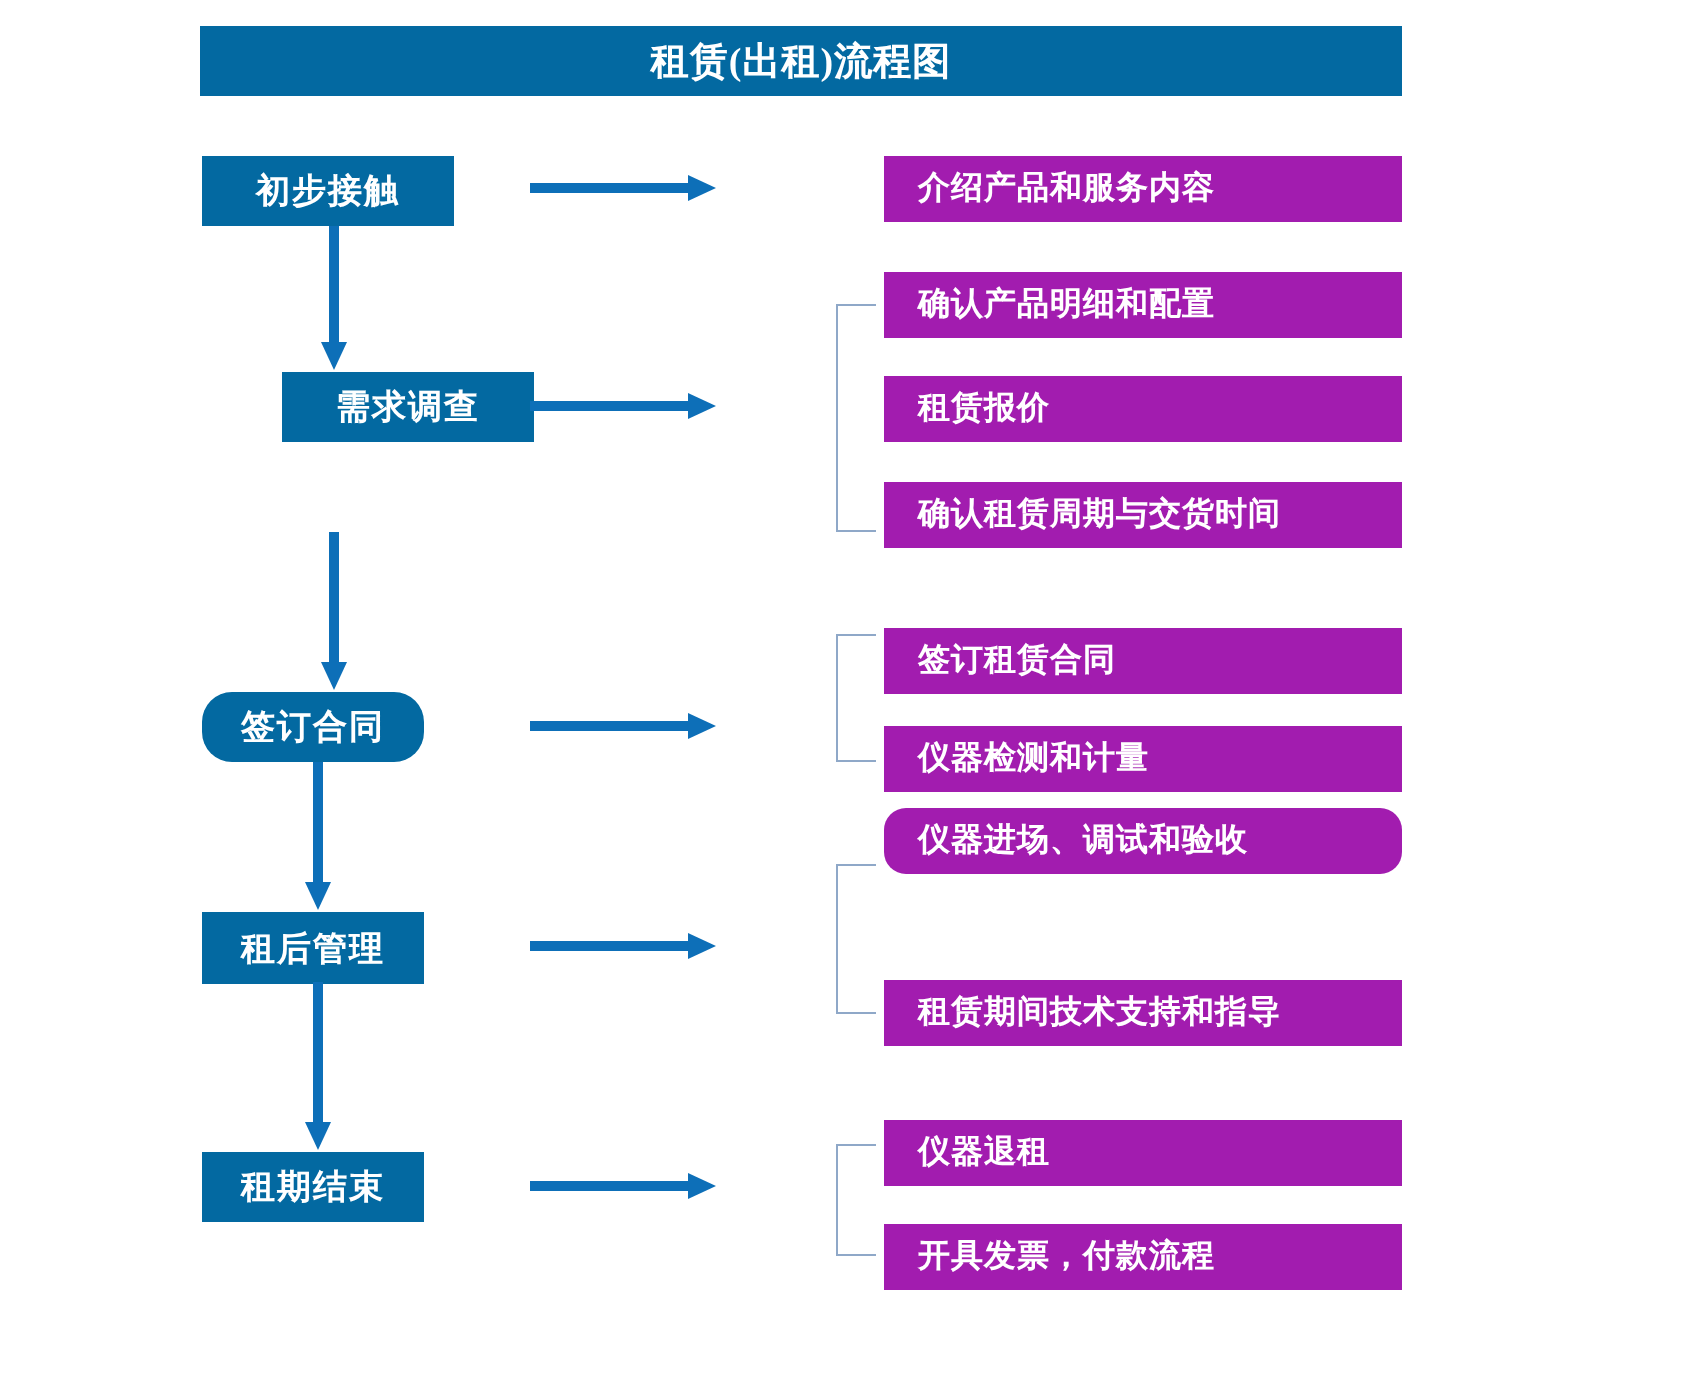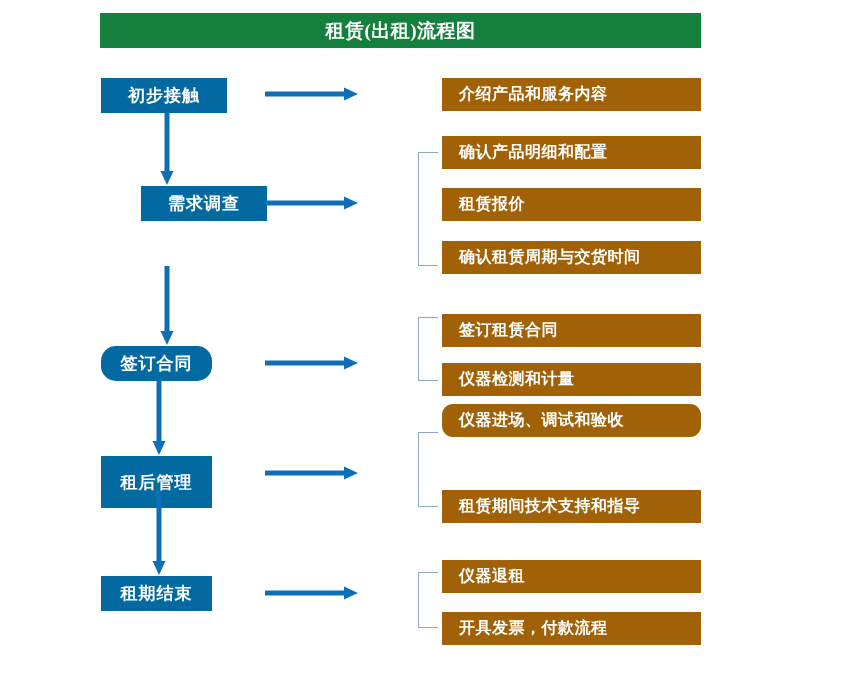--- a/index.html
+++ b/index.html
@@ -25,7 +25,7 @@
     top: 13px;
     width: 601px;
     height: 35px;
-    background: #15803d;
+    background: #0369a1;
     color: #ffffff;
     display: flex;
     align-items: center;

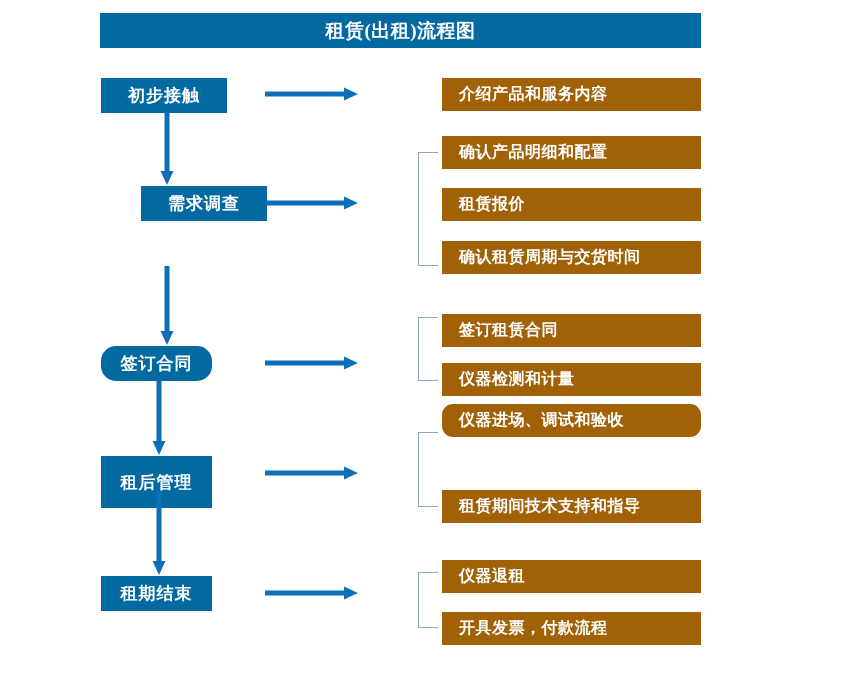--- a/index.html
+++ b/index.html
@@ -54,7 +54,7 @@
     left: 442px;
     width: 259px;
     height: 33px;
-    background: #a16207;
+    background: #a21caf;
     color: #ffffff;
     display: flex;
     align-items: center;

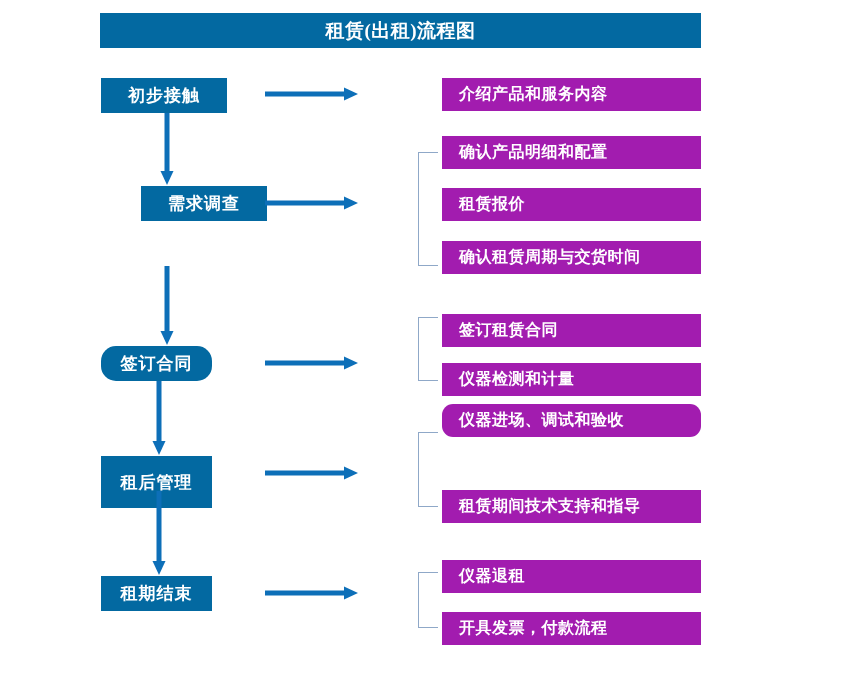--- a/index.html
+++ b/index.html
@@ -99,7 +99,7 @@
 
   <div class="stage-box" style="left:101px; top:346px; width:111px; height:35px;border-radius:15px;">签订合同</div>
 
-  <div class="stage-box" style="left:101px; top:456px; width:111px; height:52px;">租后管理</div>
+  <div class="stage-box" style="left:101px; top:456px; width:111px; height:36px;">租后管理</div>
 
   <div class="stage-box" style="left:101px; top:576px; width:111px; height:35px;">租期结束</div>
 

